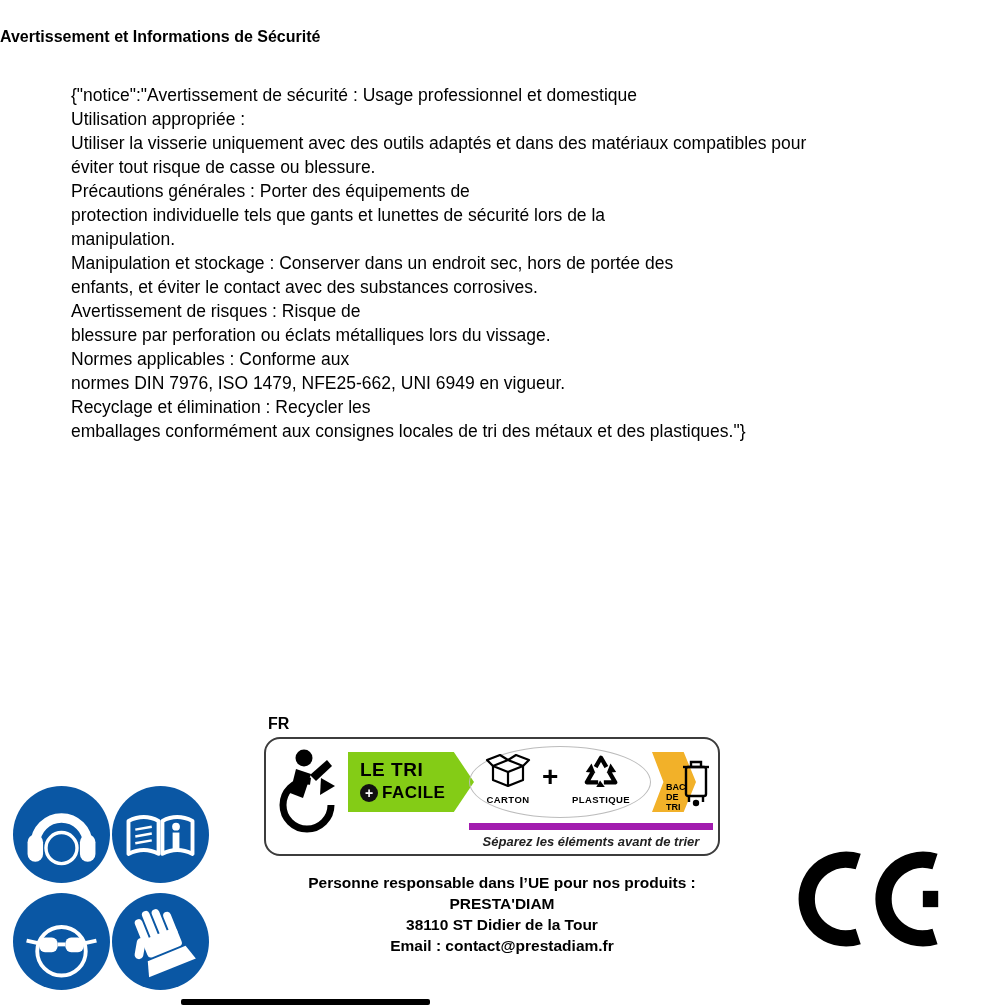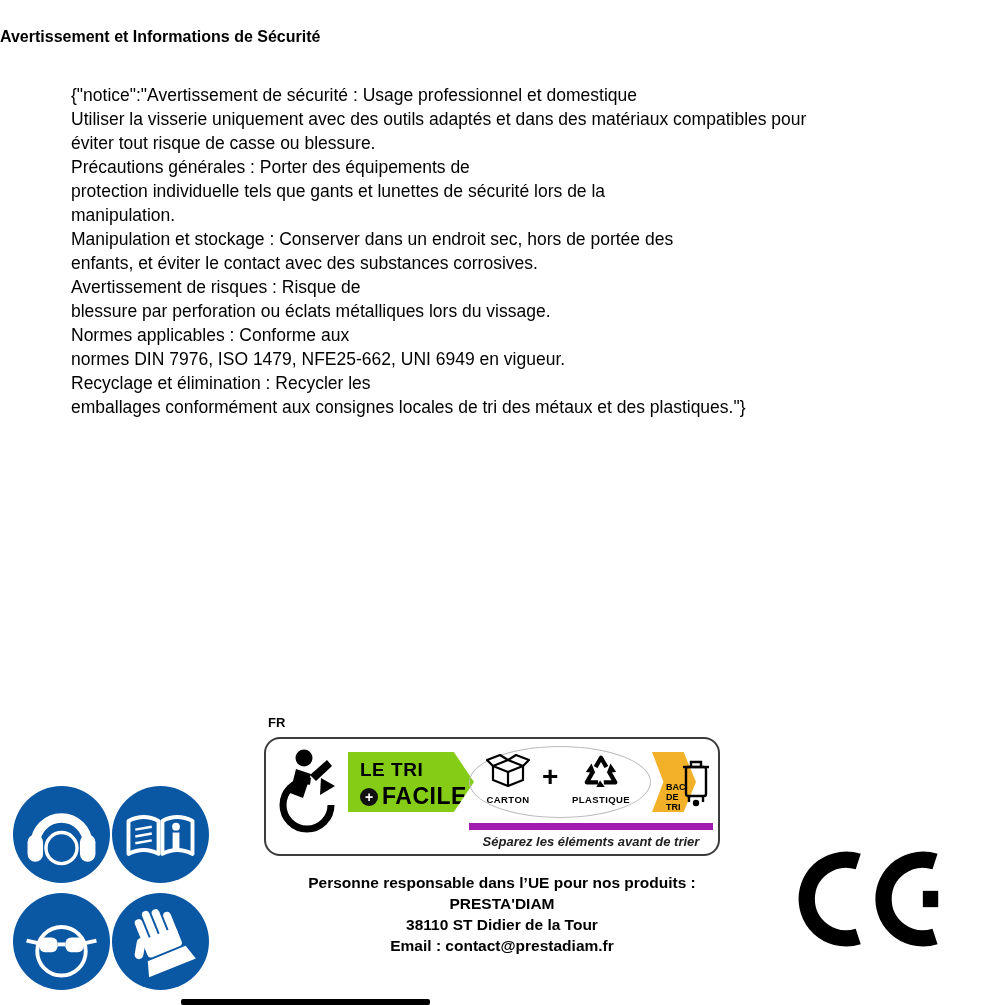--- a/index.html
+++ b/index.html
@@ -85,6 +85,7 @@
 
 <div class="abs notice">
   <div>{"notice":"Avertissement de sécurité : Usage professionnel et domestique</div>
+  <div>Utilisation appropriée :</div>
   <div>Utiliser la visserie uniquement avec des outils adaptés et dans des matériaux compatibles pour</div>
   <div>éviter tout risque de casse ou blessure.</div>
   <div>Précautions générales : Porter des équipements de</div>

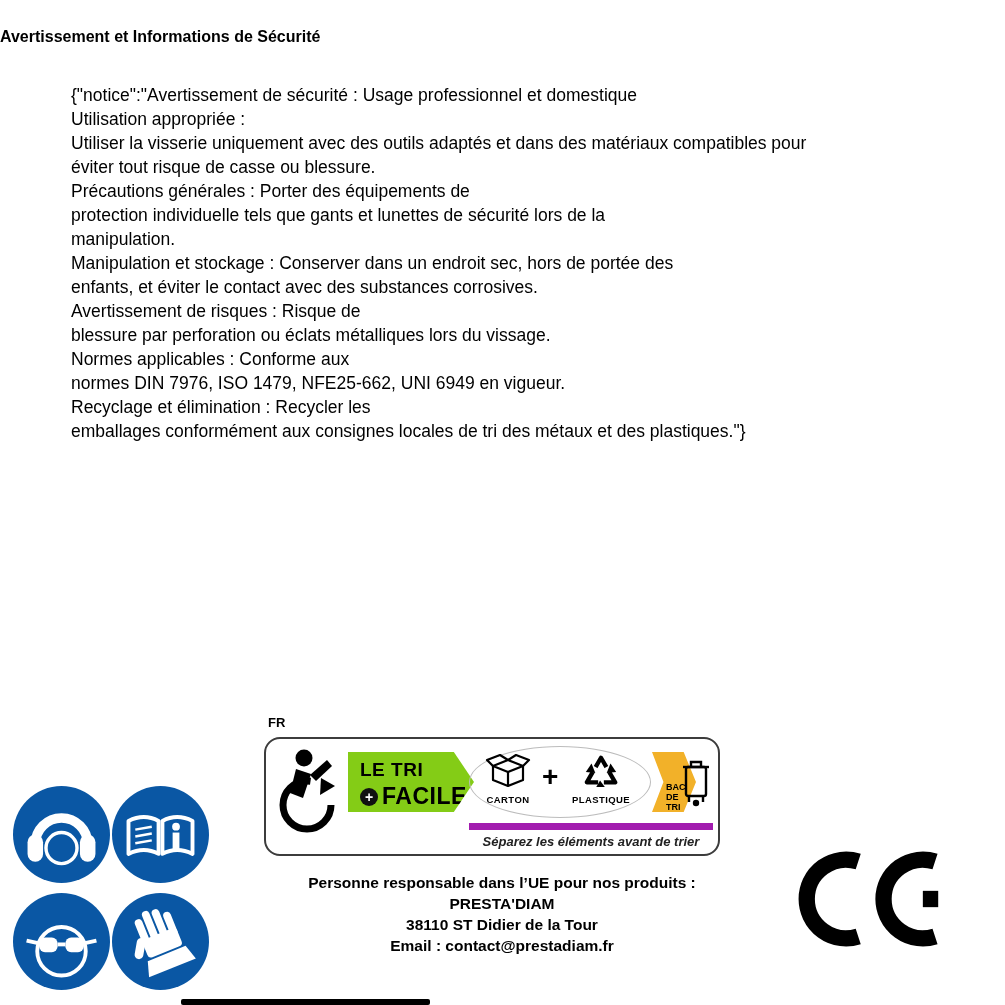--- a/index.html
+++ b/index.html
@@ -26,7 +26,7 @@
   .icon-circle { width: 97px; height: 97px; display: block; }
 
   
-  .fr-label { left: 268px; top: 715px; font-size: 13px; font-weight: bold; }
+  .fr-label { left: 268px; top: 715px; font-size: 16px; font-weight: bold; }
   .badge {
     left: 264px; top: 737px; width: 456px; height: 119px;
     border: 2px solid #3c3c3c; border-radius: 16px; background: #fff;

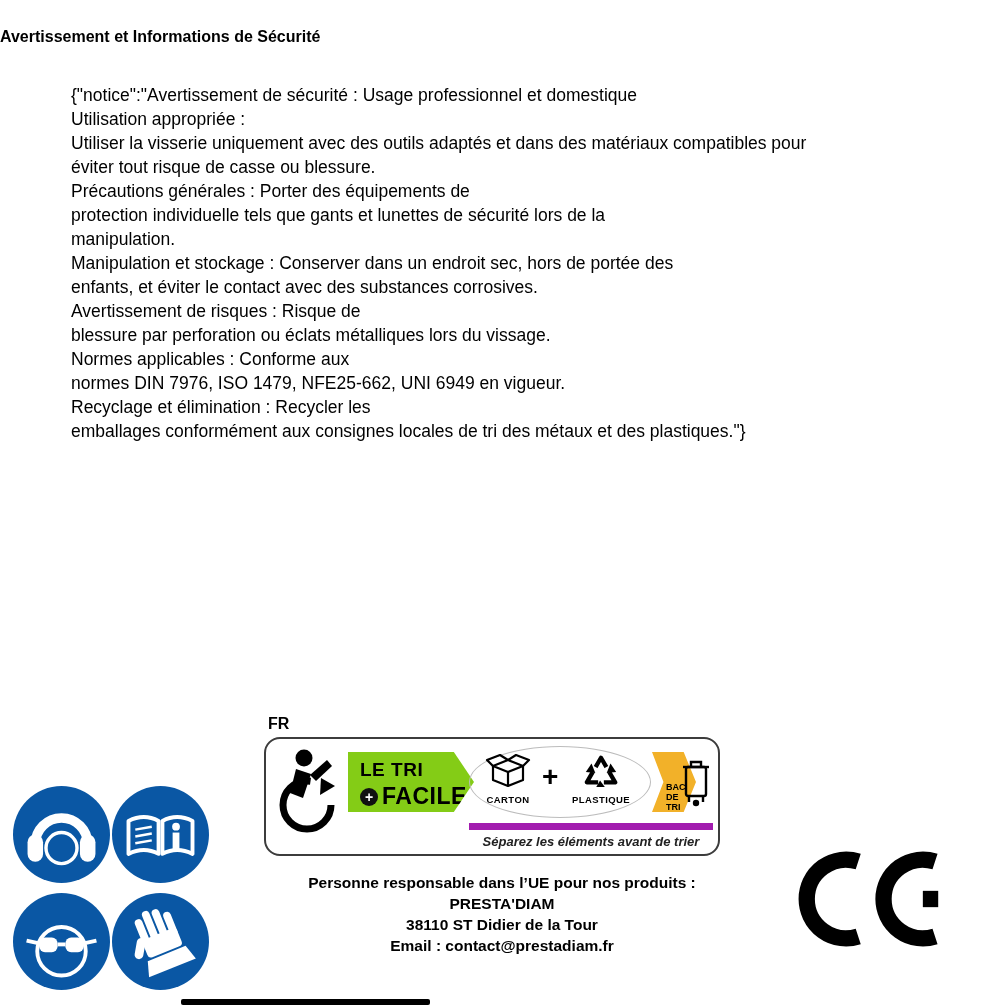--- a/index.html
+++ b/index.html
@@ -45,7 +45,7 @@
     background: #111; color: #fff; font-size: 14px; font-weight: bold;
     display: flex; align-items: center; justify-content: center; line-height: 1;
   }
-  .pill .word { font-size: 23px; font-weight: 900; letter-spacing: .5px; }
+  .pill .word { font-size: 17px; font-weight: 900; letter-spacing: .5px; }
   .items-oval {
     left: 203px; top: 7px; width: 182px; height: 72px;
     border: 1.5px solid #bcbcbc; border-radius: 50%;

